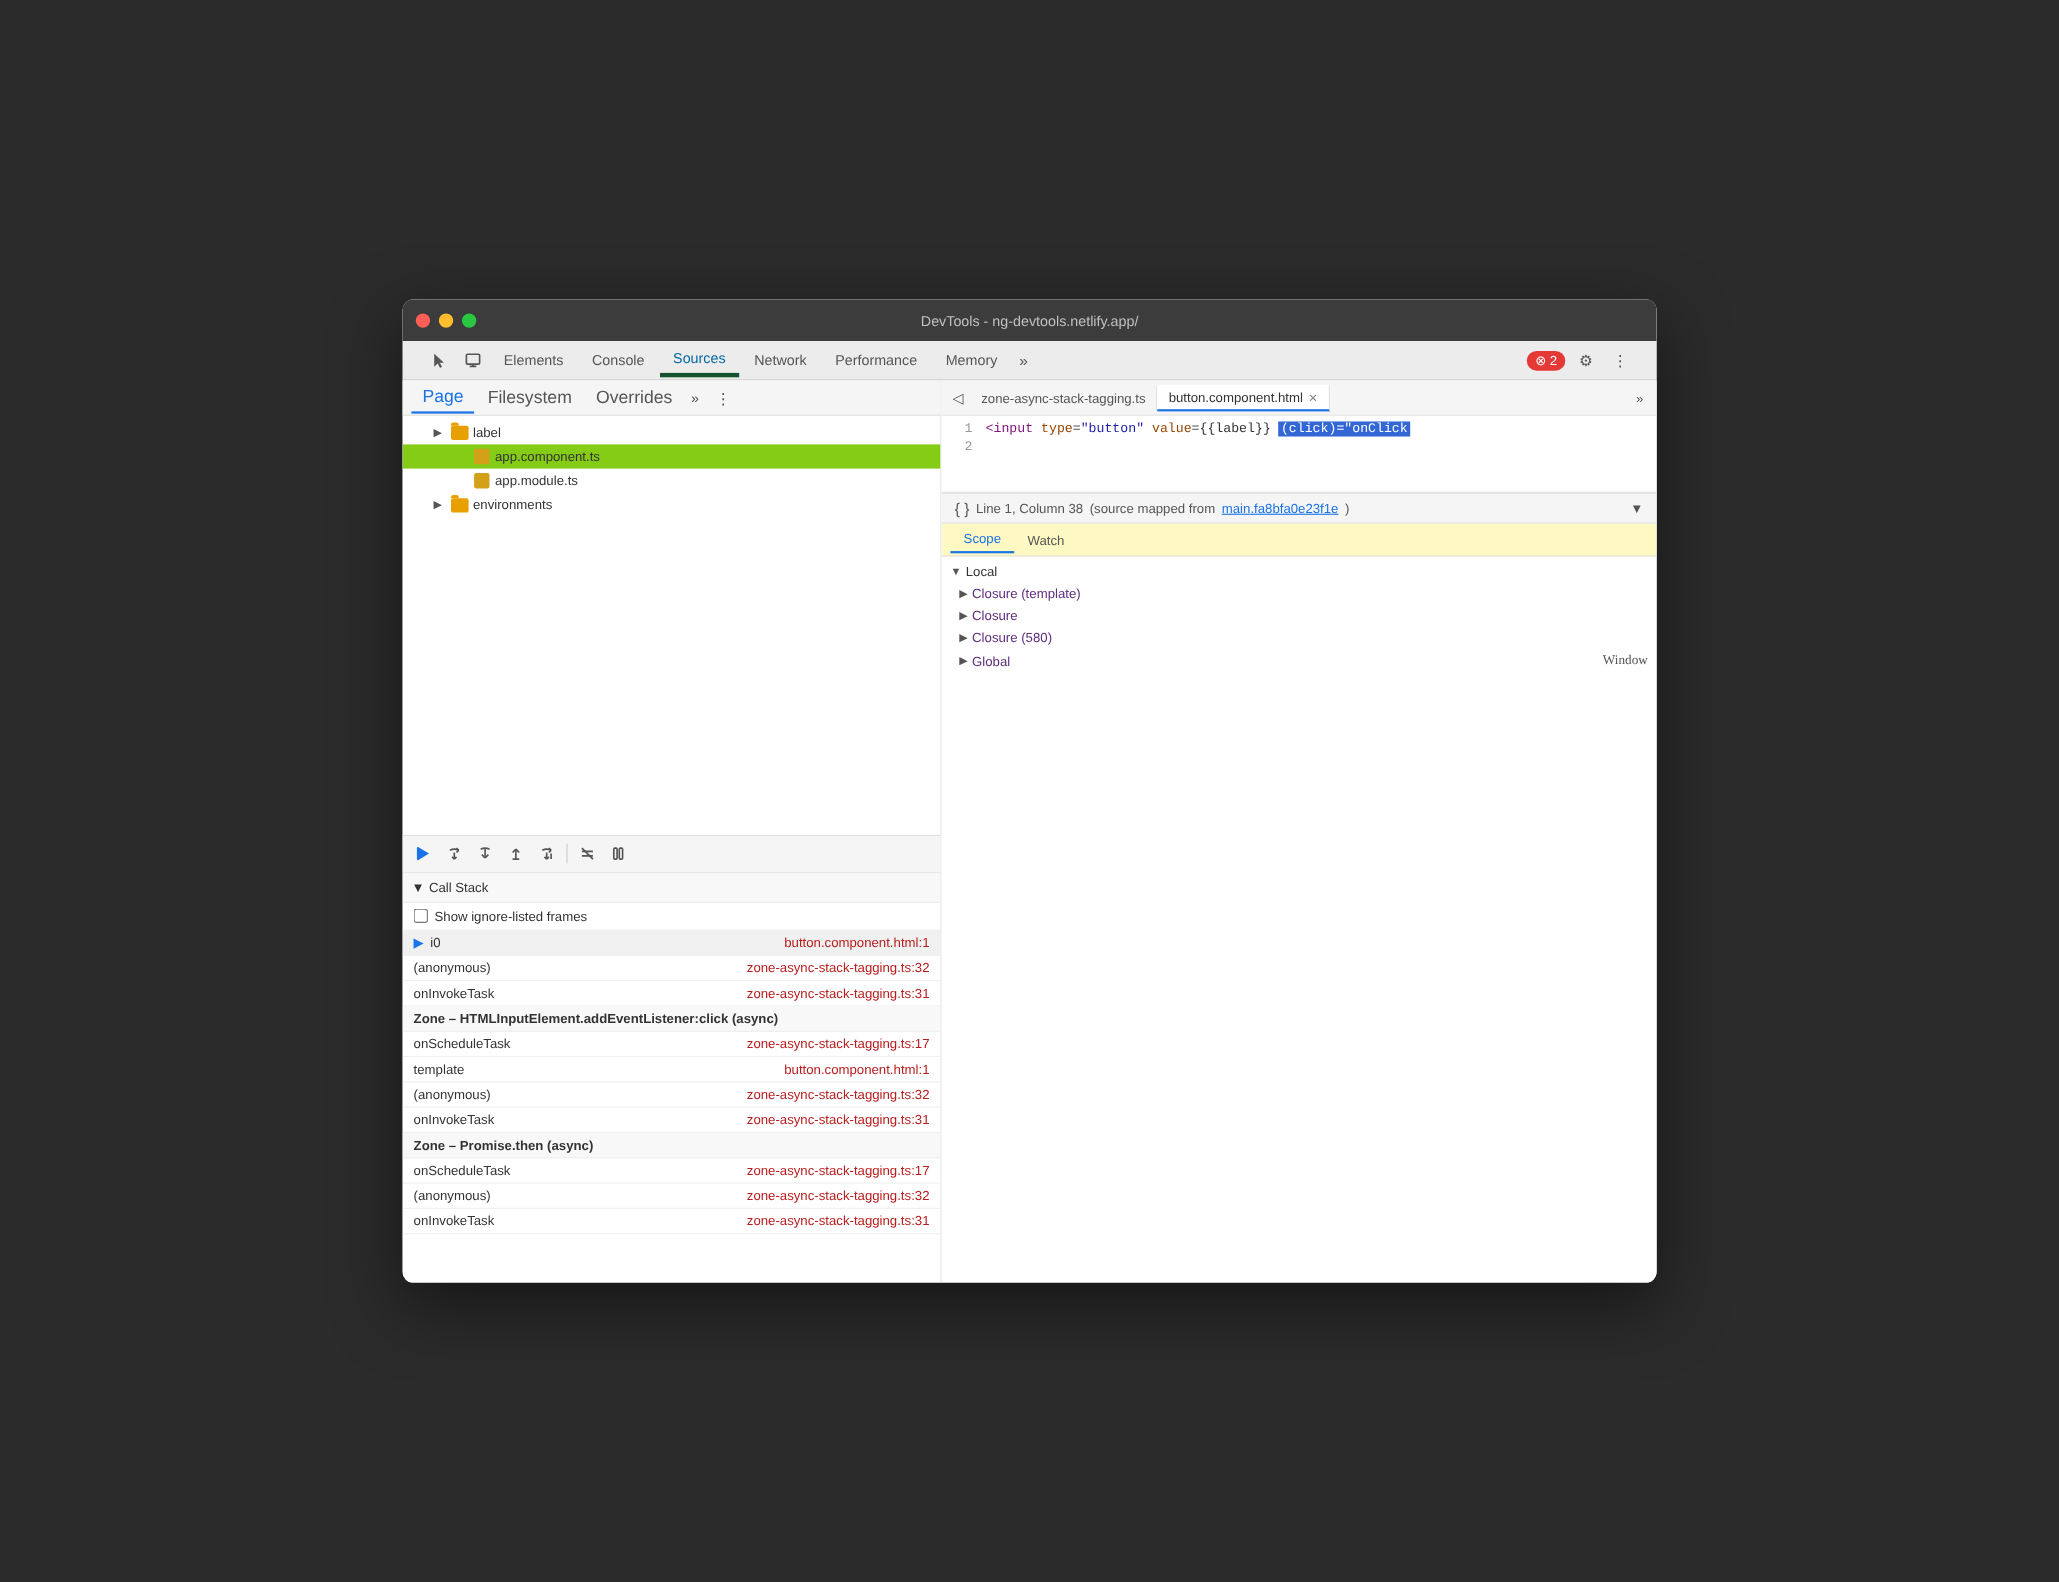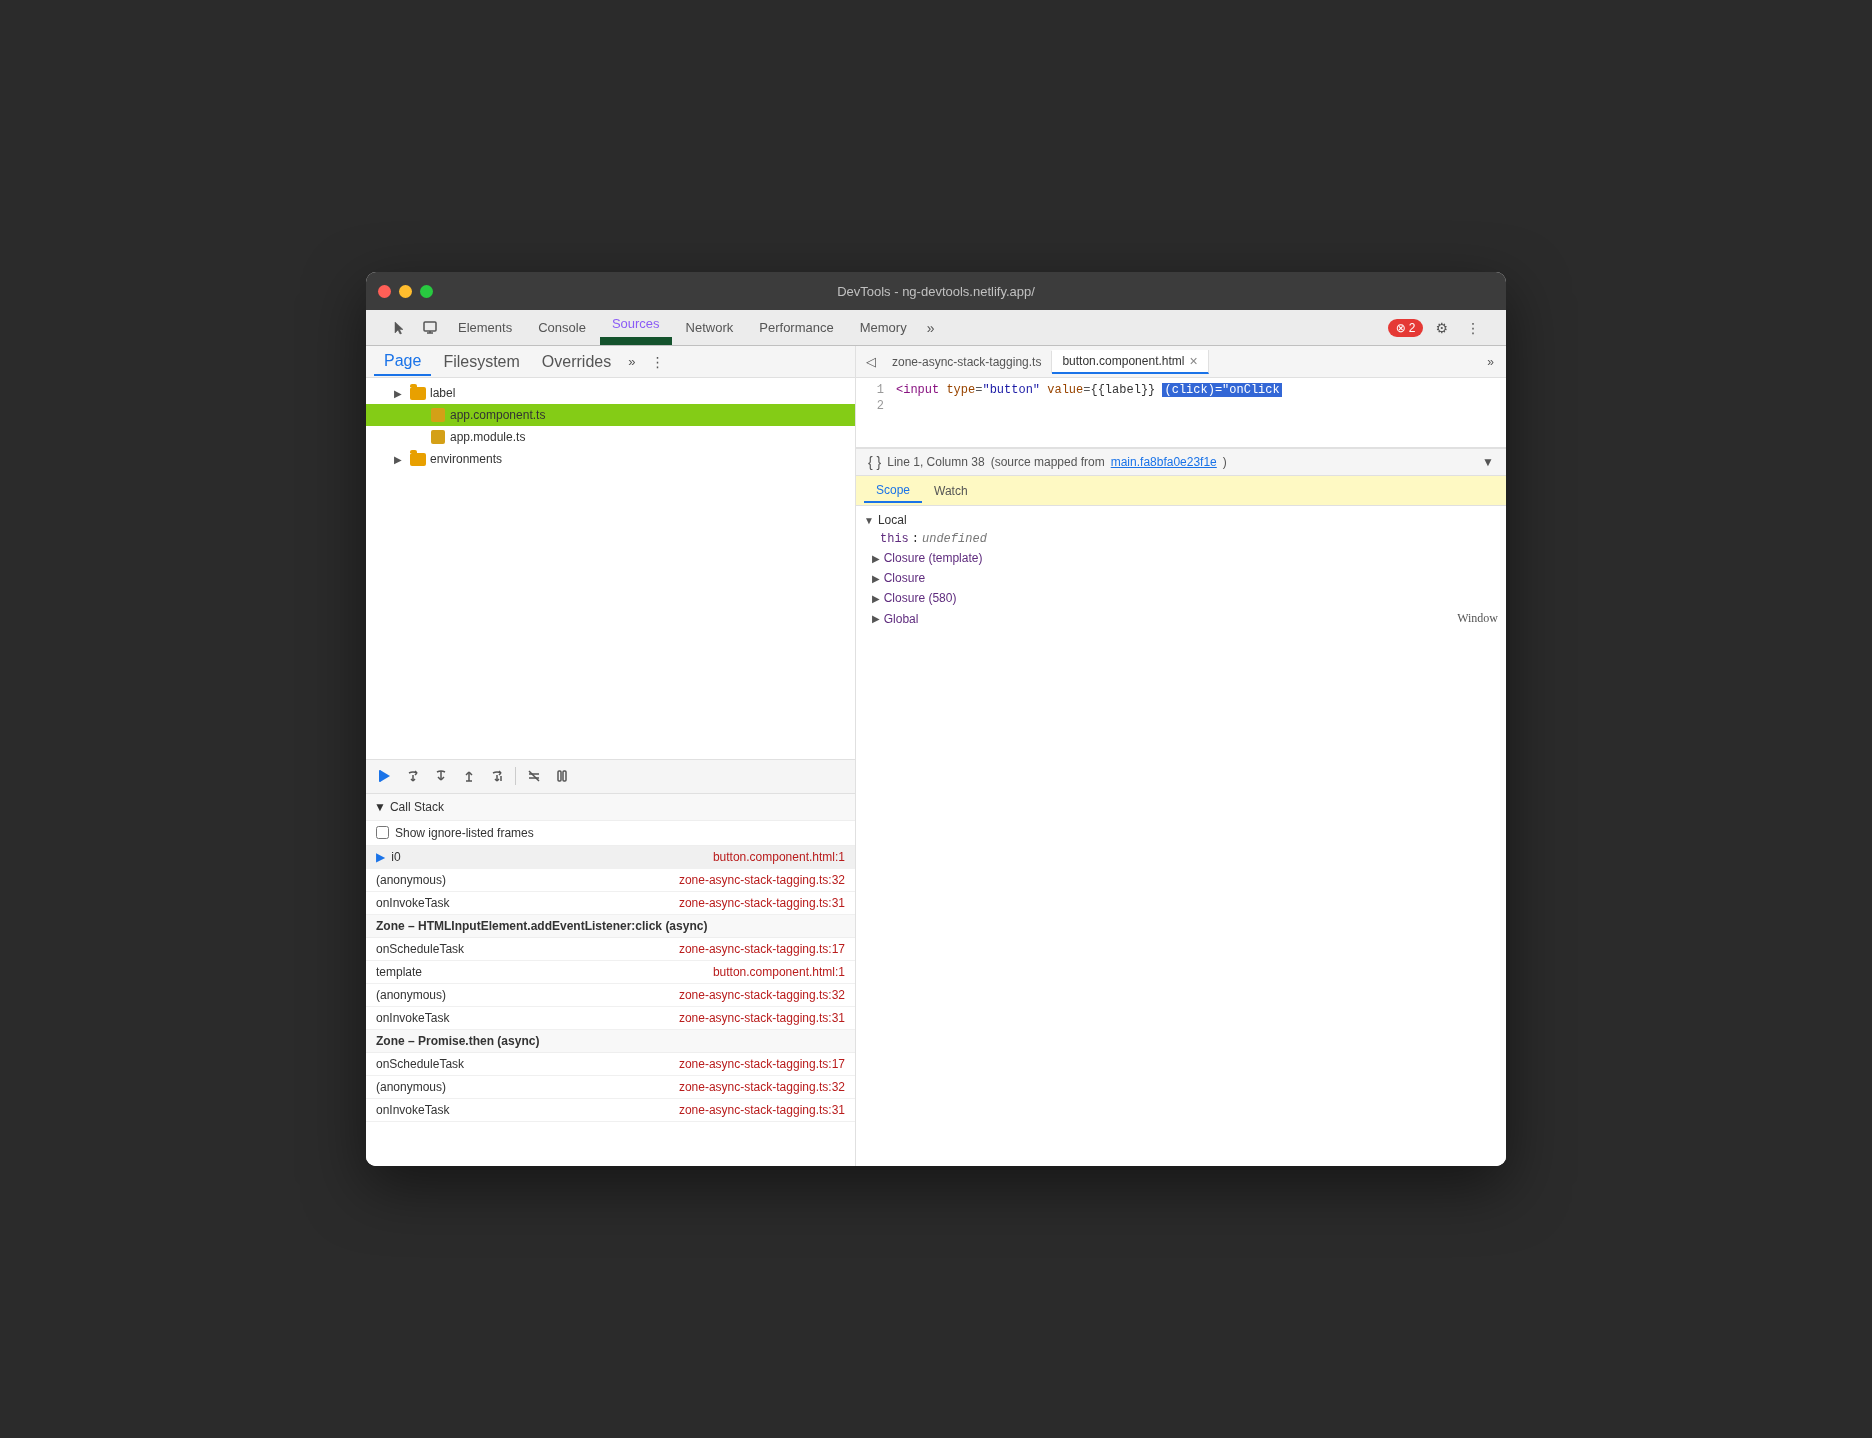--- a/index.html
+++ b/index.html
@@ -79,8 +79,8 @@
       white-space: nowrap;
     }
     .tab-item.active {
-      color: #8b5cf6;
-      border-bottom: 8px solid #14532d;
+      color: #0369a1;
+      border-bottom: 4px solid #14532d;
       border-radius: 0;
     }
     .tab-more {

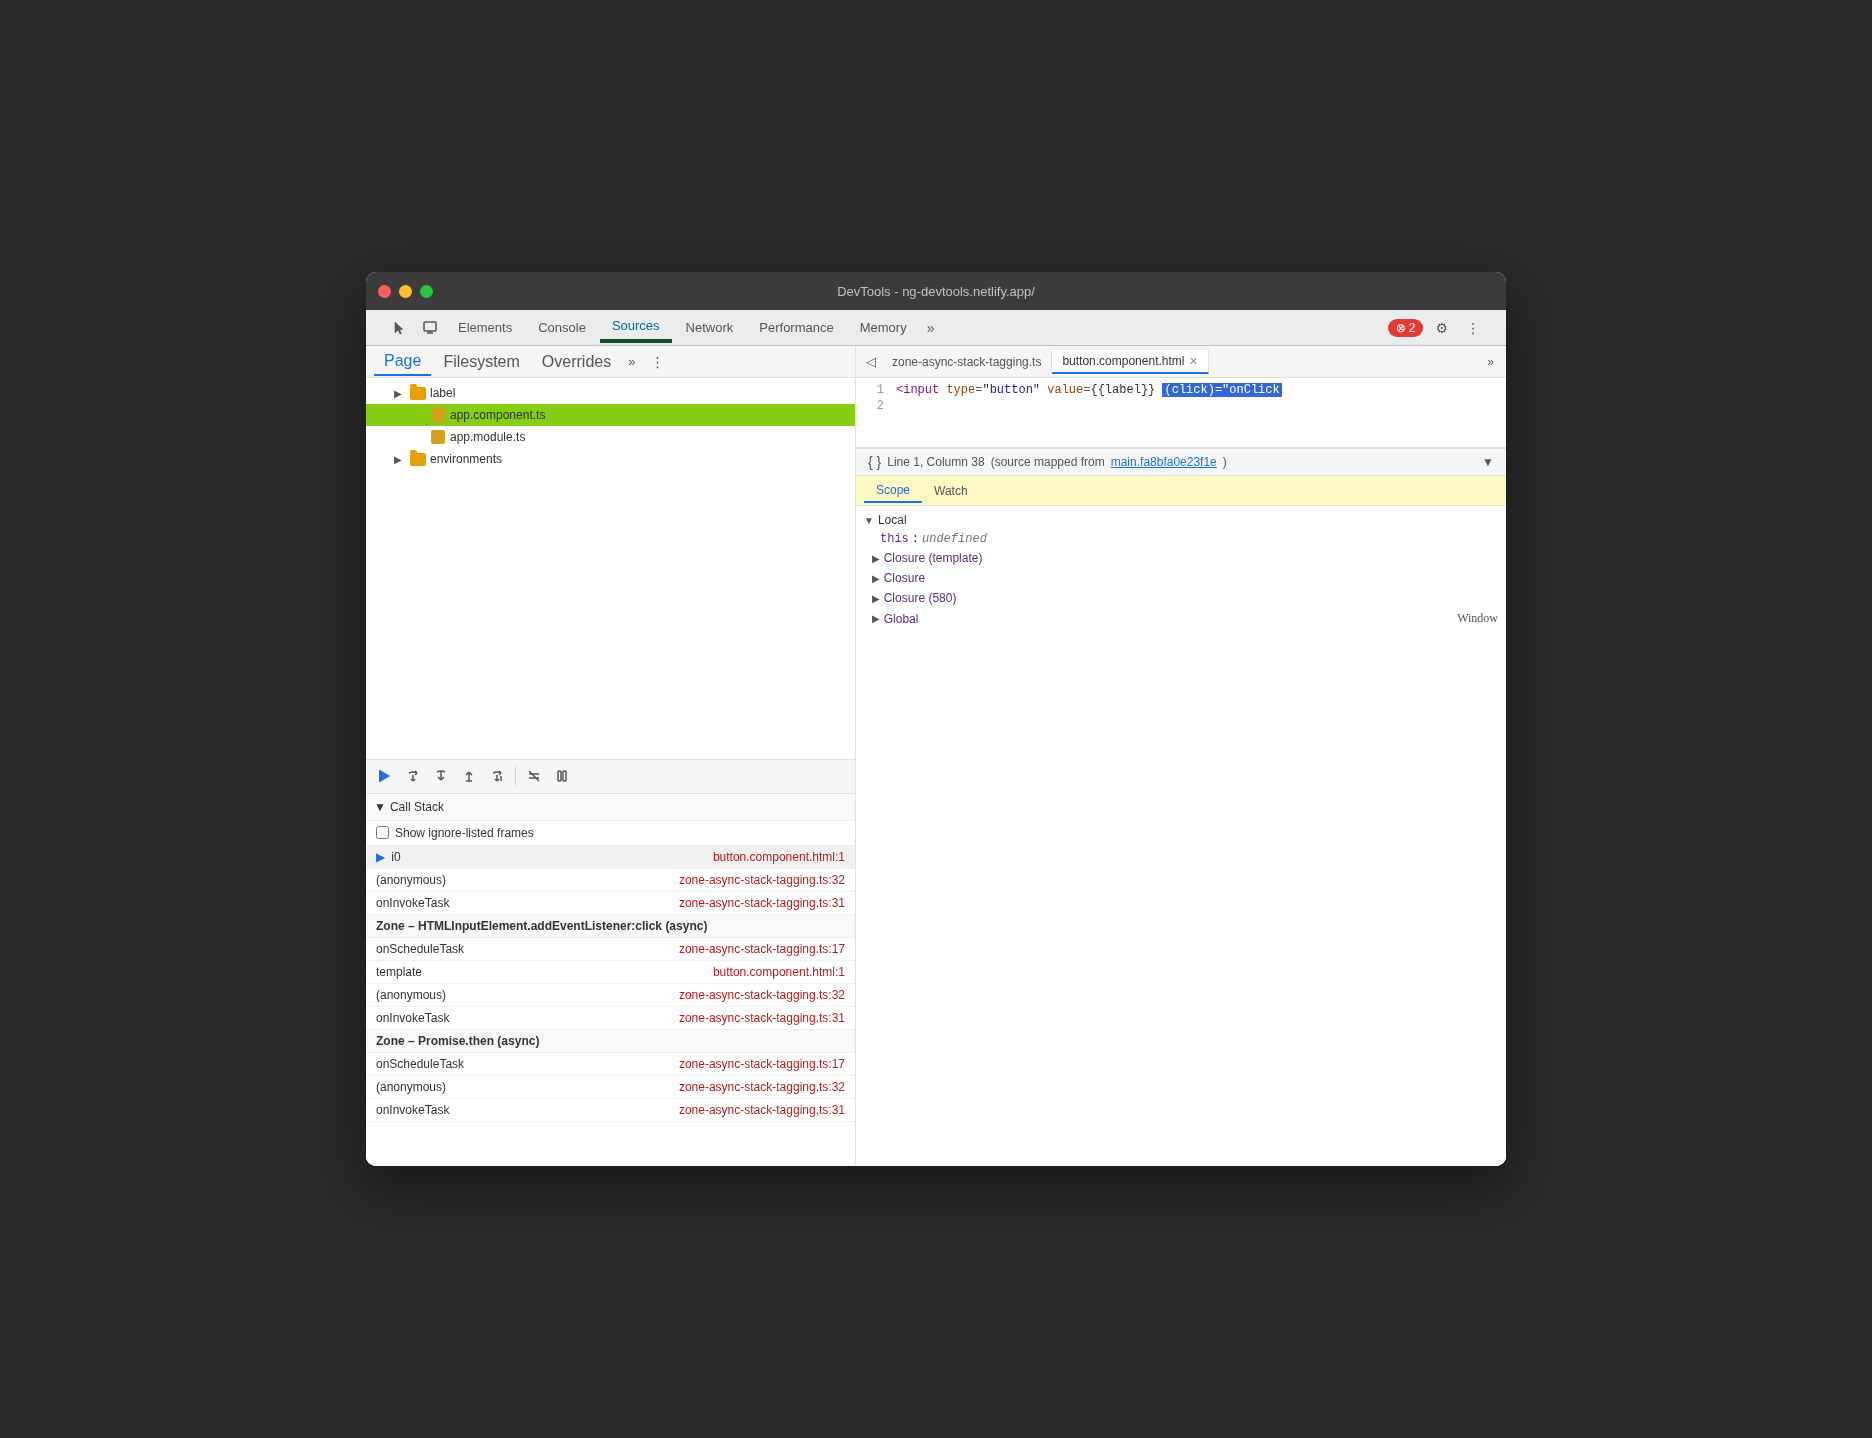--- a/index.html
+++ b/index.html
@@ -762,11 +762,6 @@
             <span class="scope-triangle">▼</span>
             <span>Local</span>
           </div>
-          <div class="scope-item">
-            <span class="scope-key">this</span>
-            <span class="scope-colon">:</span>
-            <span class="scope-undef">undefined</span>
-          </div>
 
           <div class="scope-tree-item">
             <span class="scope-expand">▶</span>

